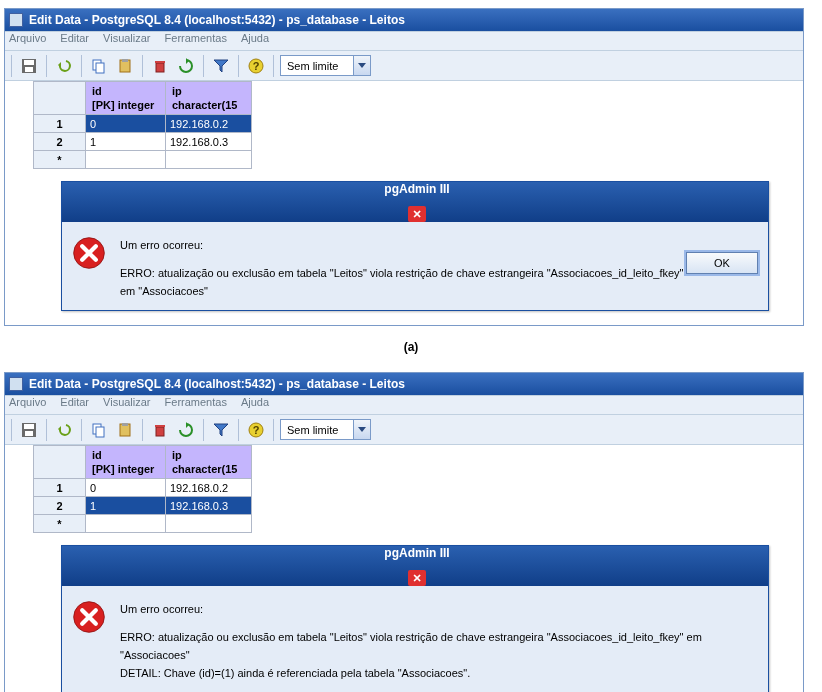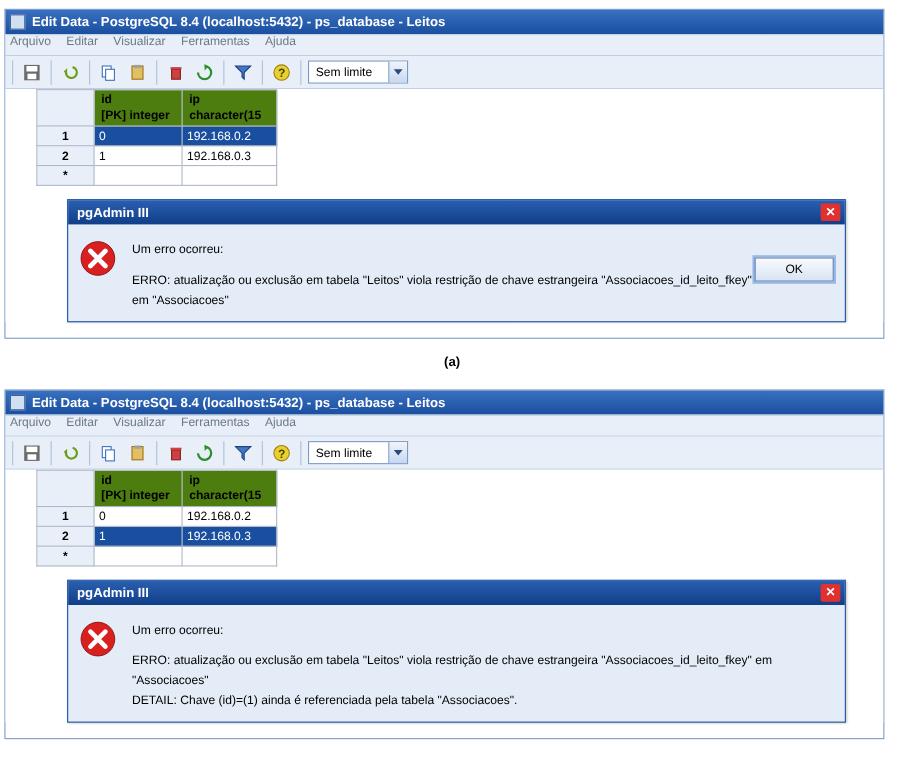--- a/index.html
+++ b/index.html
@@ -28,7 +28,7 @@
   .gridarea { background: #fff; min-height: 76px; position: relative; }
   table.grid { border-collapse: collapse; margin-left: 28px; margin-top: 0; }
   table.grid th, table.grid td { border: 1px solid #b0b8c8; font-size: 11px; text-align: left; }
-  table.grid th { background: #4d7c0f; font-weight: bold; padding: 2px 6px; }
+  table.grid th { background: #c4b5fd; font-weight: bold; padding: 2px 6px; }
   table.grid th.colh { height: 30px; vertical-align: top; line-height: 14px; }
   table.grid th.rowh { width: 52px; text-align: center; font-weight: bold; background:#e8eff8; }
   table.grid td { padding: 1px 4px; background:#fff; height: 18px; }

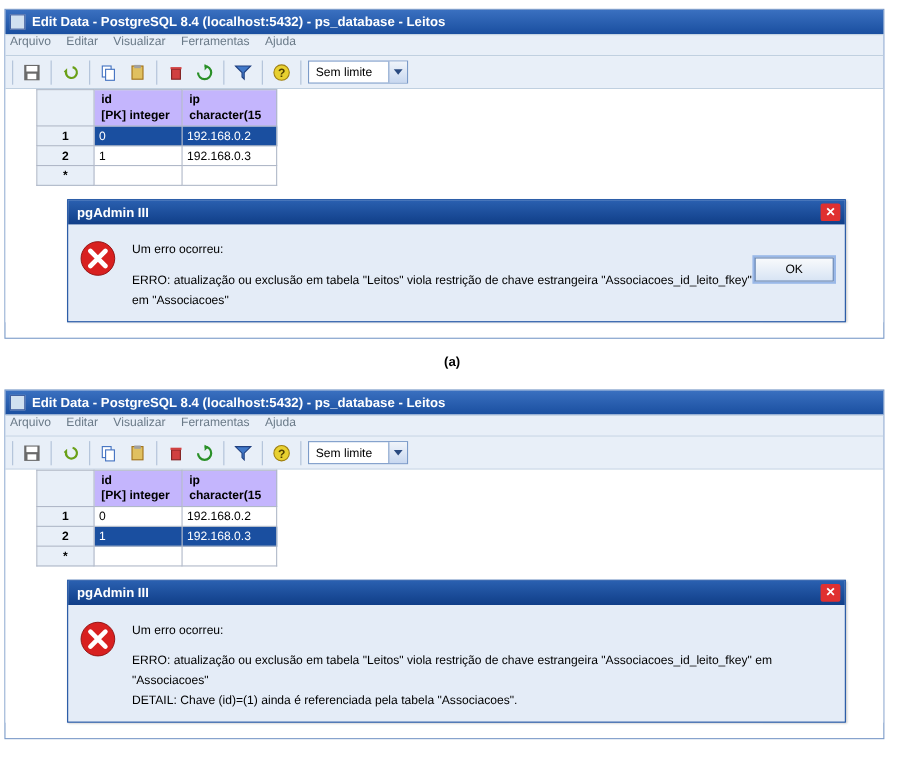--- a/index.html
+++ b/index.html
@@ -37,7 +37,7 @@
 
   
   .dialog { position: relative; margin: 12px 0 14px 56px; width: 708px; border: 1px solid #1a4fa0; box-shadow: 1px 1px 2px rgba(0,0,0,.25); background: #e4ecf7; }
-  .dlg-title { background: linear-gradient(to bottom,#2a60b0,#103e88); color:#fff; font-weight:bold; font-size:12px; height:22px; display:flex; align-items:center; justify-content:space-between; padding:0 4px 0 8px; }
+  .dlg-title { background: linear-gradient(to bottom,#2a60b0,#103e88); color:#fff; font-weight:bold; font-size:12px; height:40px; display:flex; align-items:center; justify-content:space-between; padding:0 4px 0 8px;flex-direction:column; }
   .dlg-close { width: 18px; height: 16px; background: #e03030; border-radius:2px; display:flex; align-items:center; justify-content:center; color:#fff; font-weight:bold; font-size:11px; line-height:1; }
   .dlg-body { padding: 14px 10px 10px 10px; display:flex; flex-direction:row; }
   .dlg-row { display:flex; align-items:flex-start; gap: 14px; }

